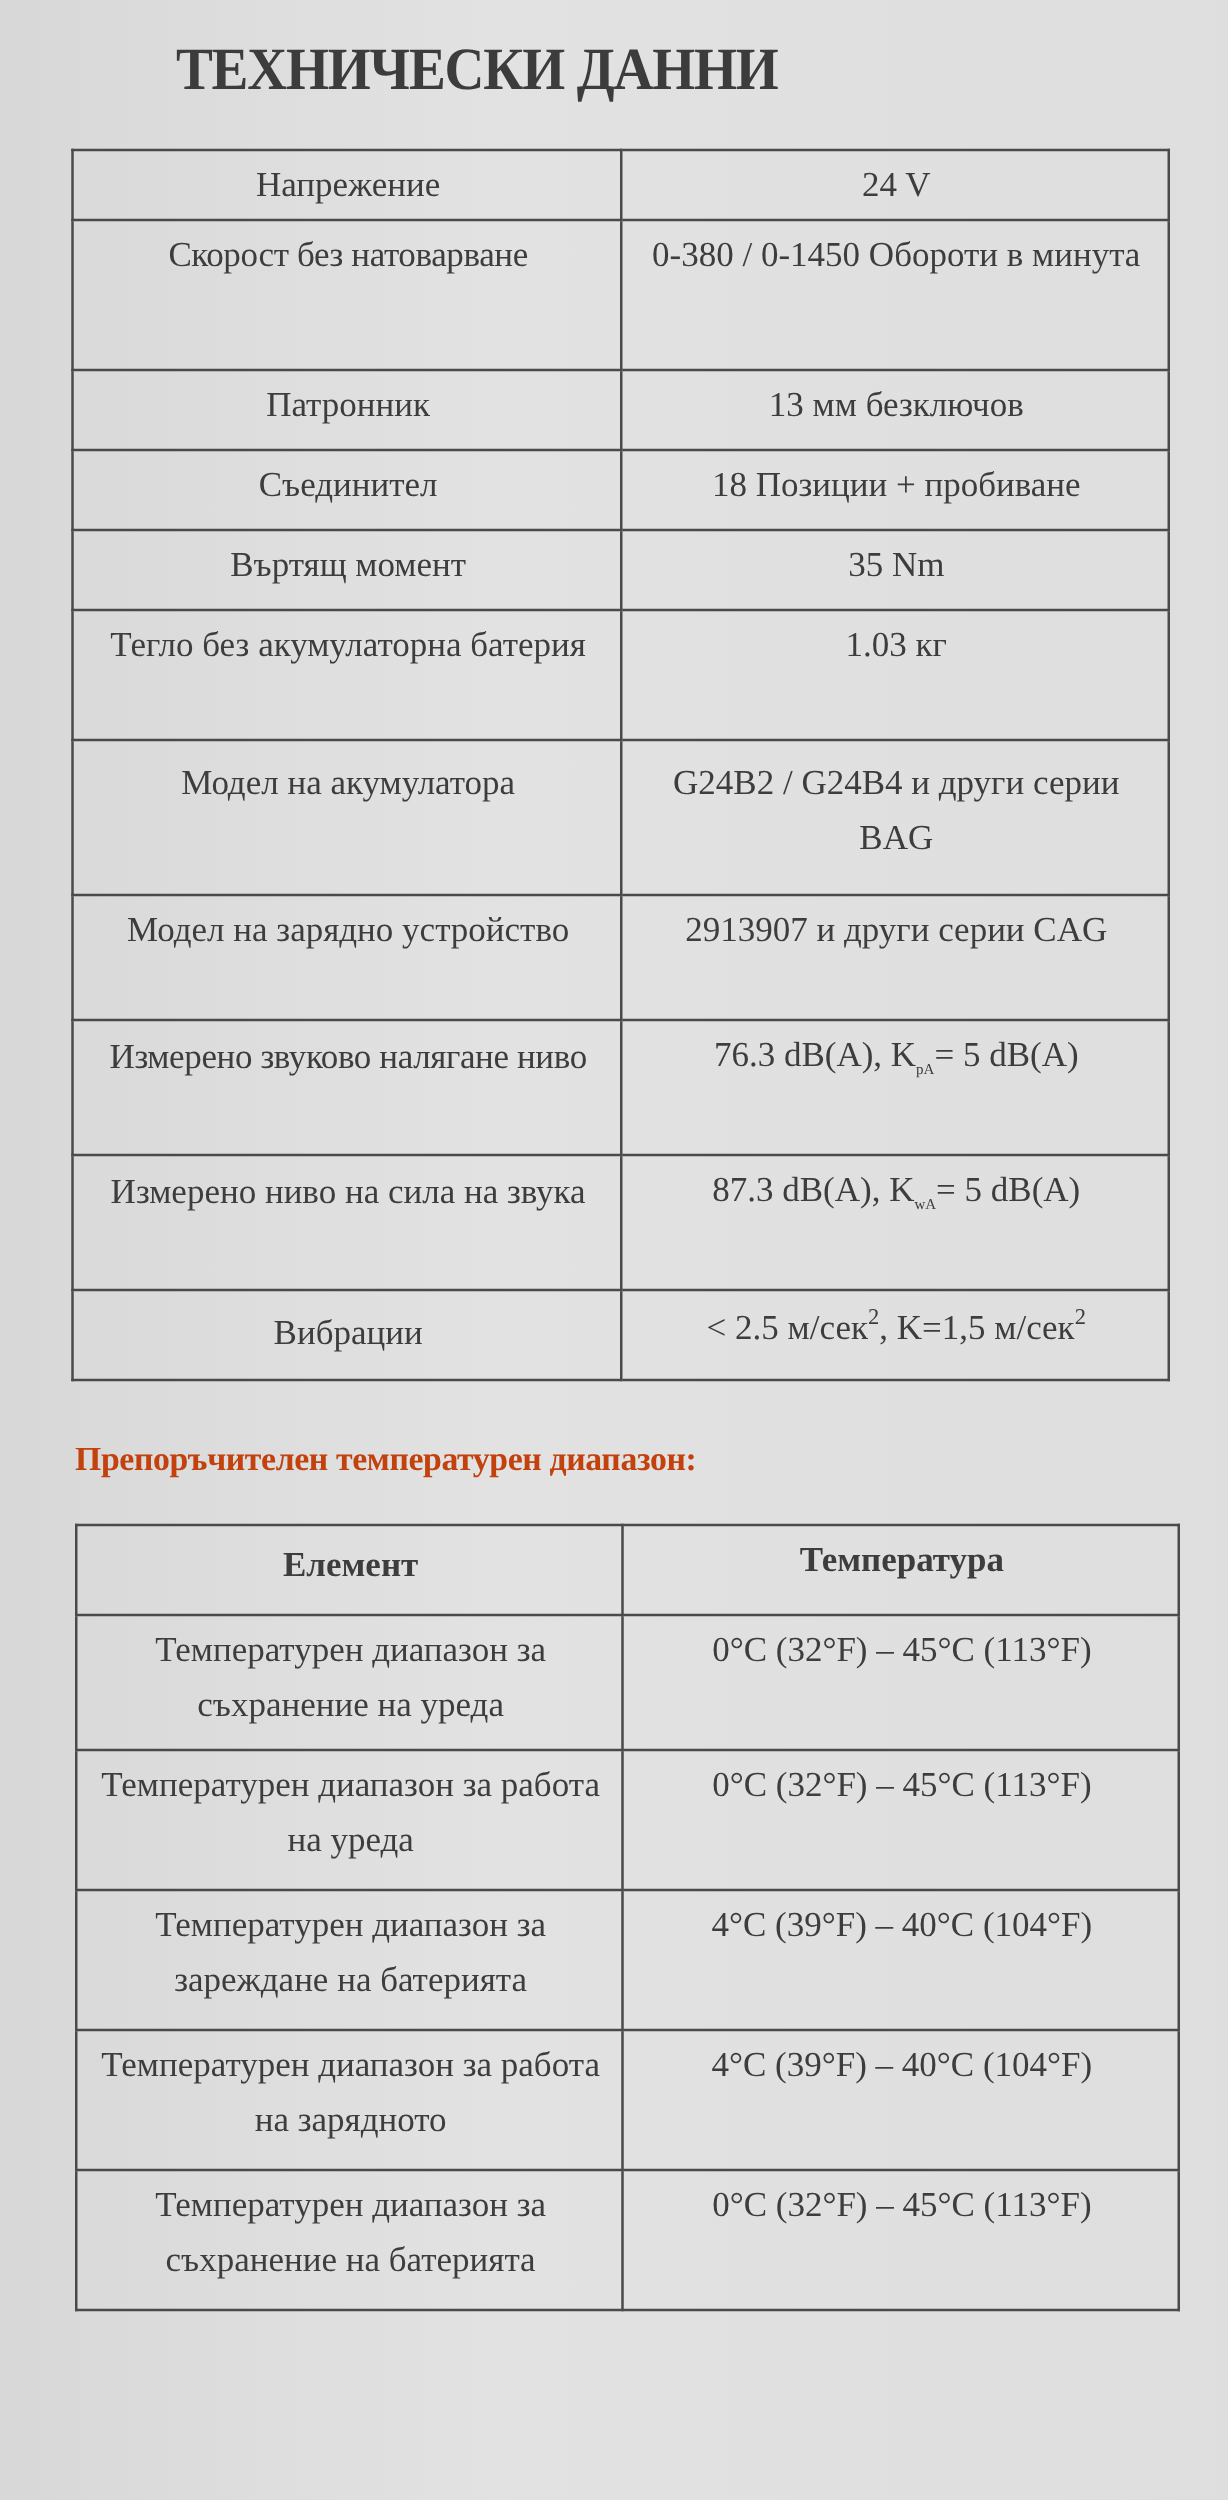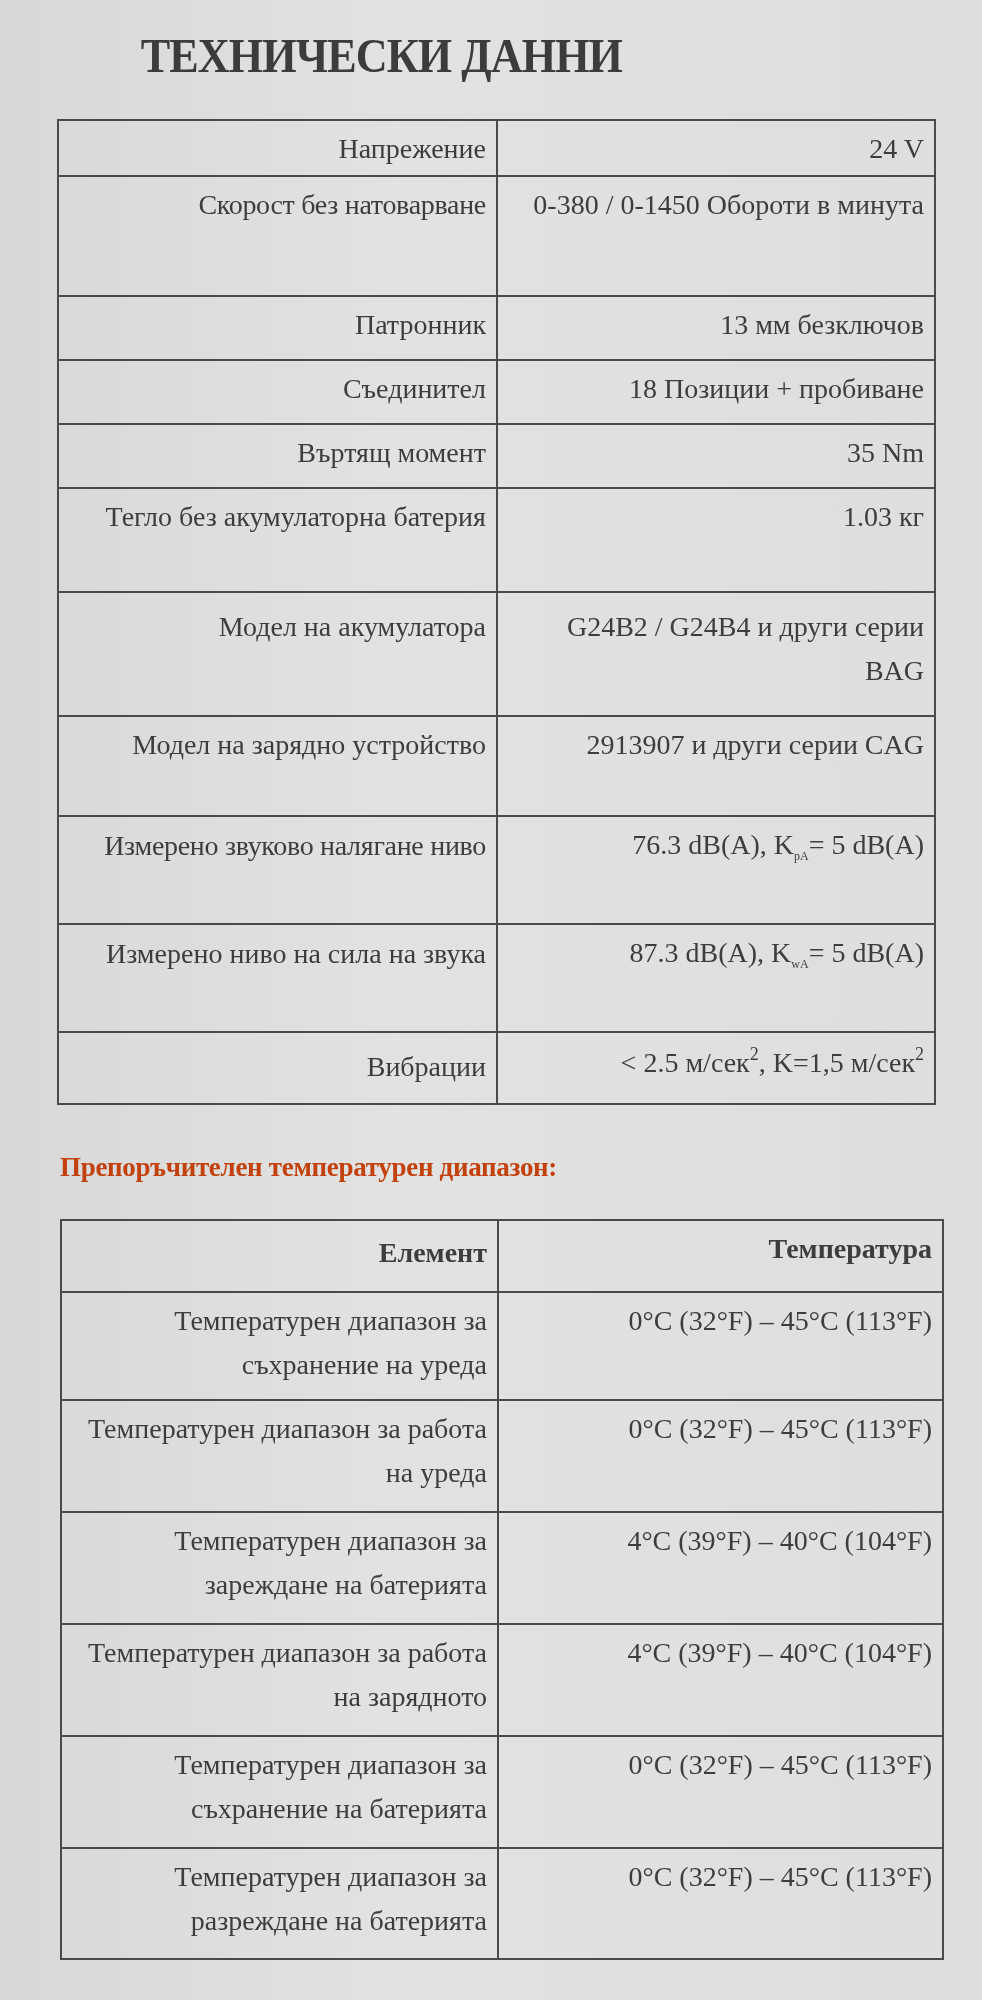--- a/index.html
+++ b/index.html
@@ -27,7 +27,7 @@
     vertical-align: top;
     font-size: 28px; line-height: 44px;
     padding: 6px 10px 0 12px;
-    font-weight: normal; text-align: right;
+    font-weight: normal; text-align: center;
     color: #3d3d3d;
     margin-left: 48px;
   }

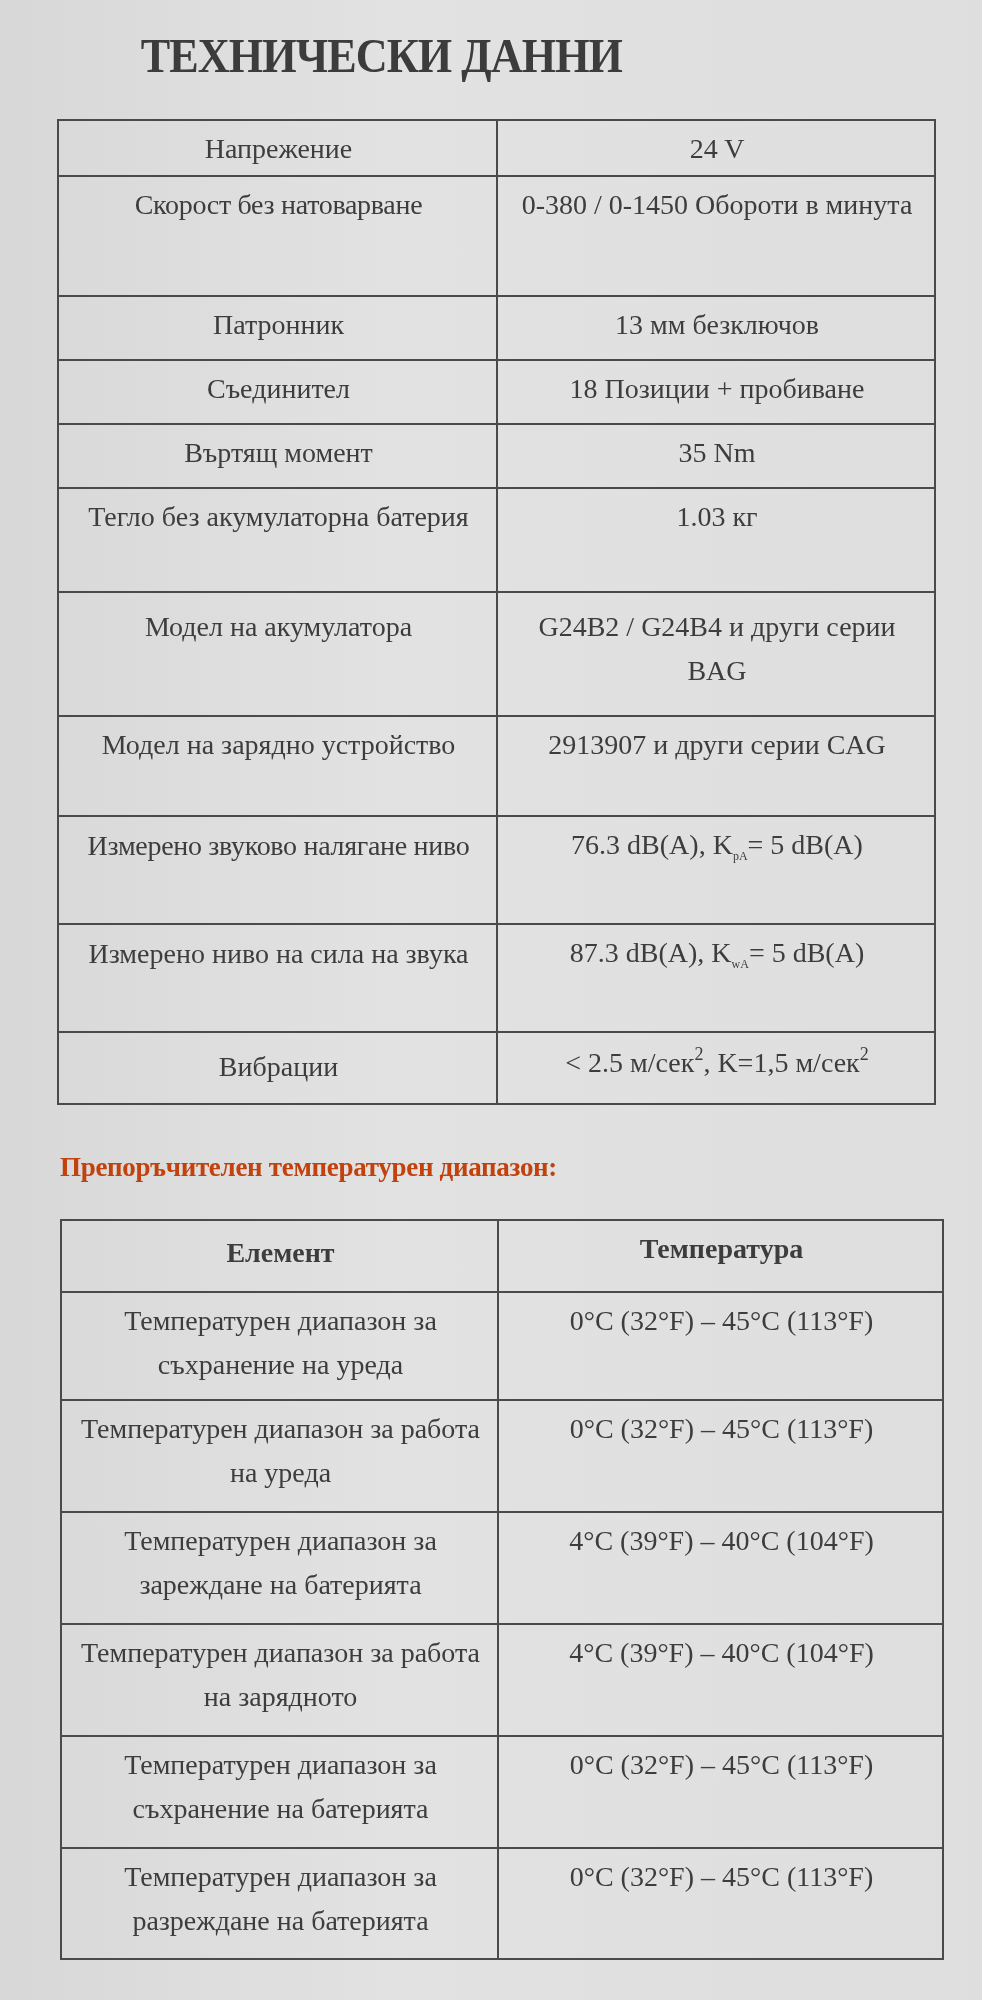--- a/index.html
+++ b/index.html
@@ -139,10 +139,6 @@
       <td>Температурен диапазон за съхранение на батерията</td>
       <td>0°C (32°F) – 45°C (113°F)</td>
     </tr>
-    <tr style="height:111px">
-      <td>Температурен диапазон за разреждане на батерията</td>
-      <td>0°C (32°F) – 45°C (113°F)</td>
-    </tr>
   </tbody>
 </table>
 

